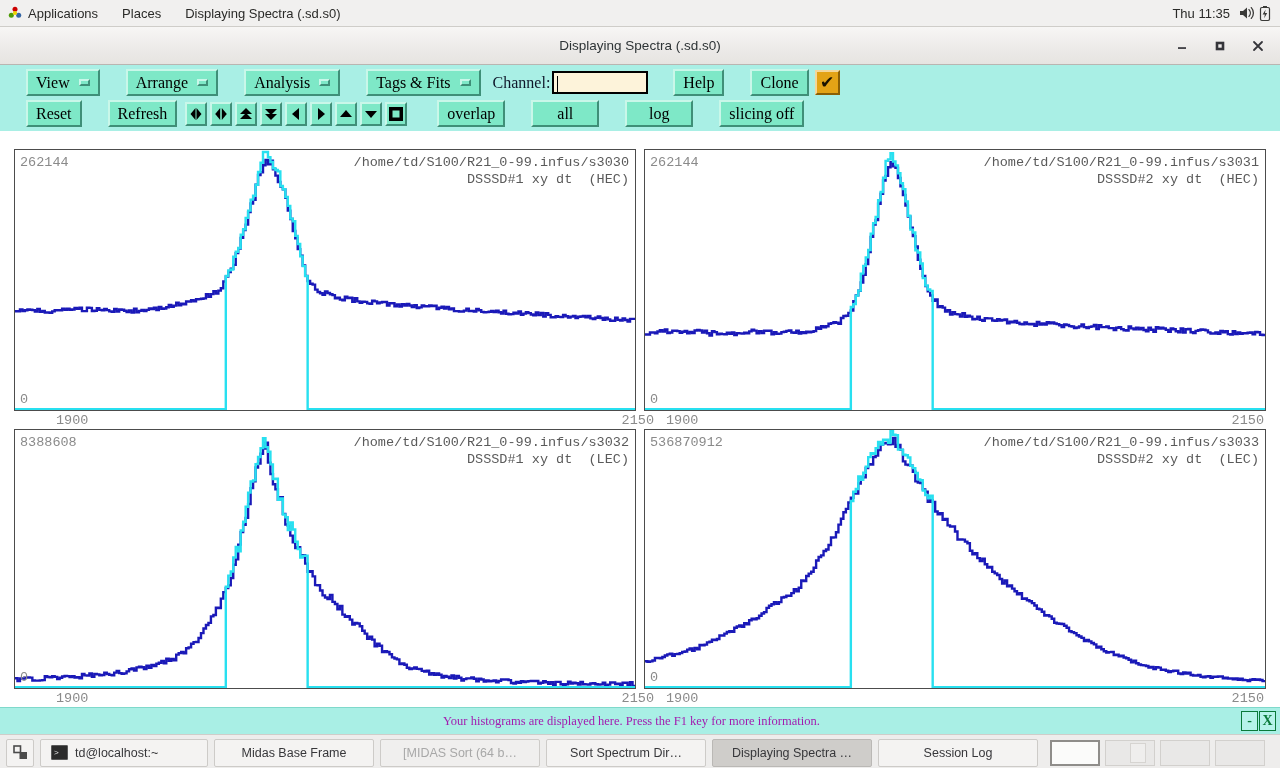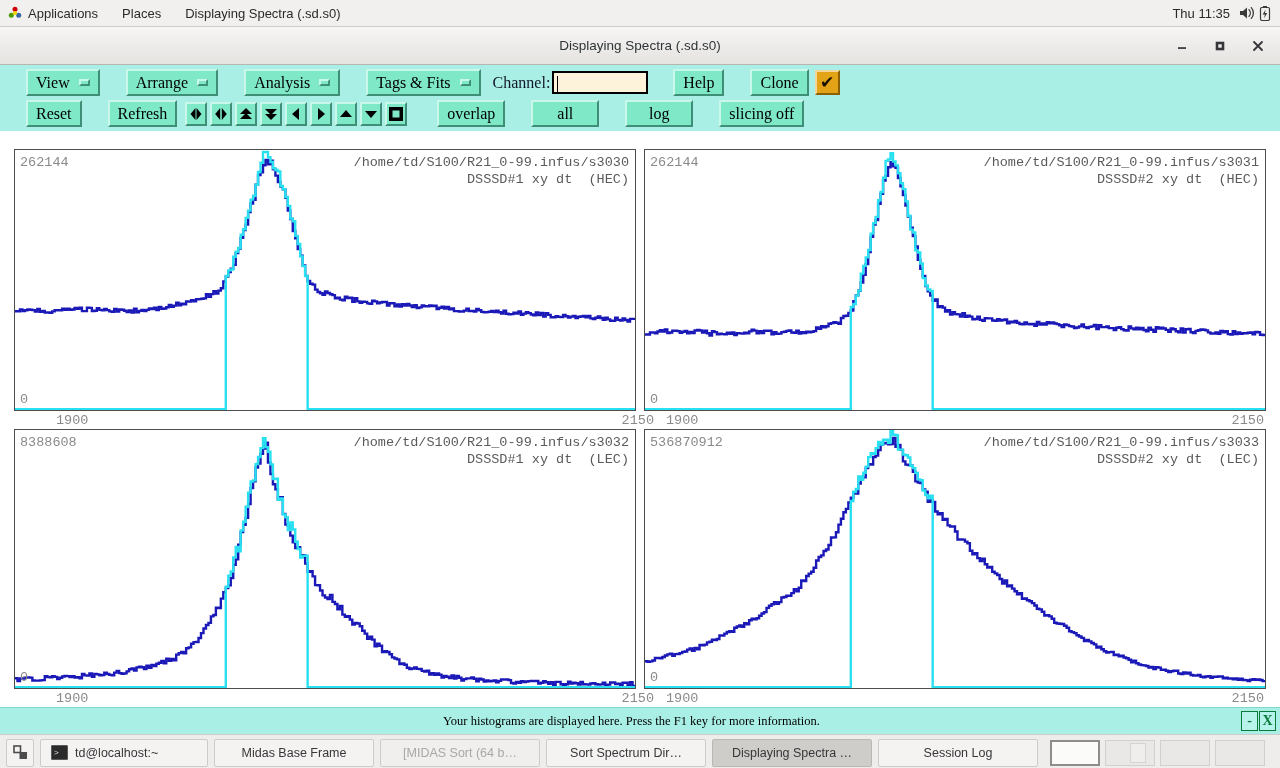--- a/index.html
+++ b/index.html
@@ -72,7 +72,7 @@
   
   .statusbar{flex:0 0 auto;height:26px;background:#a9efe5;display:flex;align-items:center;
     position:relative;border-top:1px solid #7fd9cb;}
-  .status-msg{position:absolute;left:0;right:17px;text-align:center;color:#000000;
+  .status-msg{position:absolute;left:0;right:17px;text-align:center;color:#a21caf;
     font-family:"Liberation Serif",serif;font-size:12.5px;}
   .sb-btns{margin-left:auto;display:flex;gap:1px;padding-right:4px;z-index:2;}
   .sb-btn{width:15px;height:18px;background:#b6f3ea;border:1px solid #0a7a3a;

